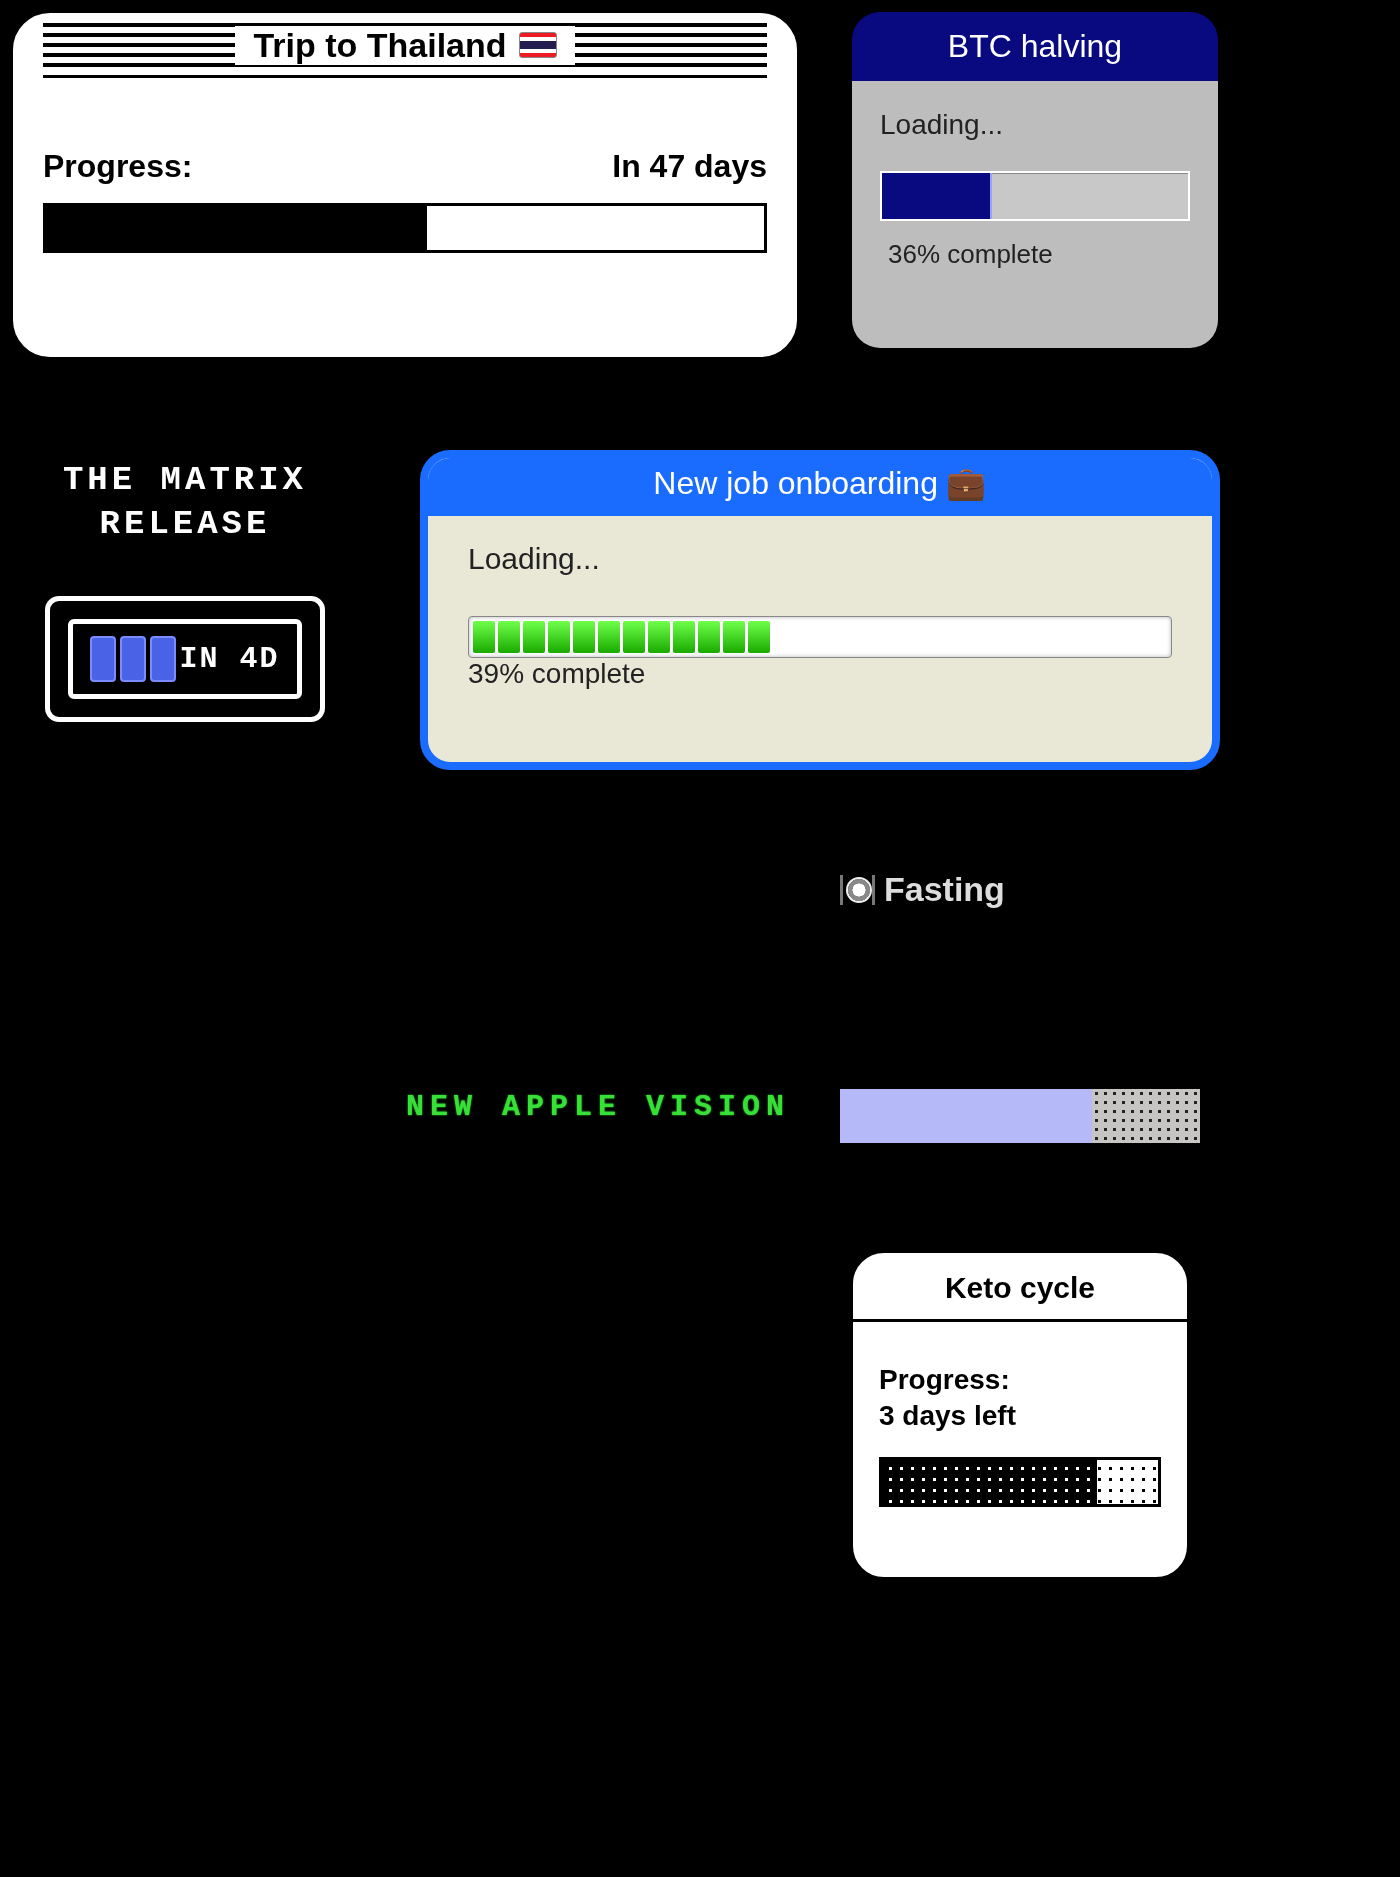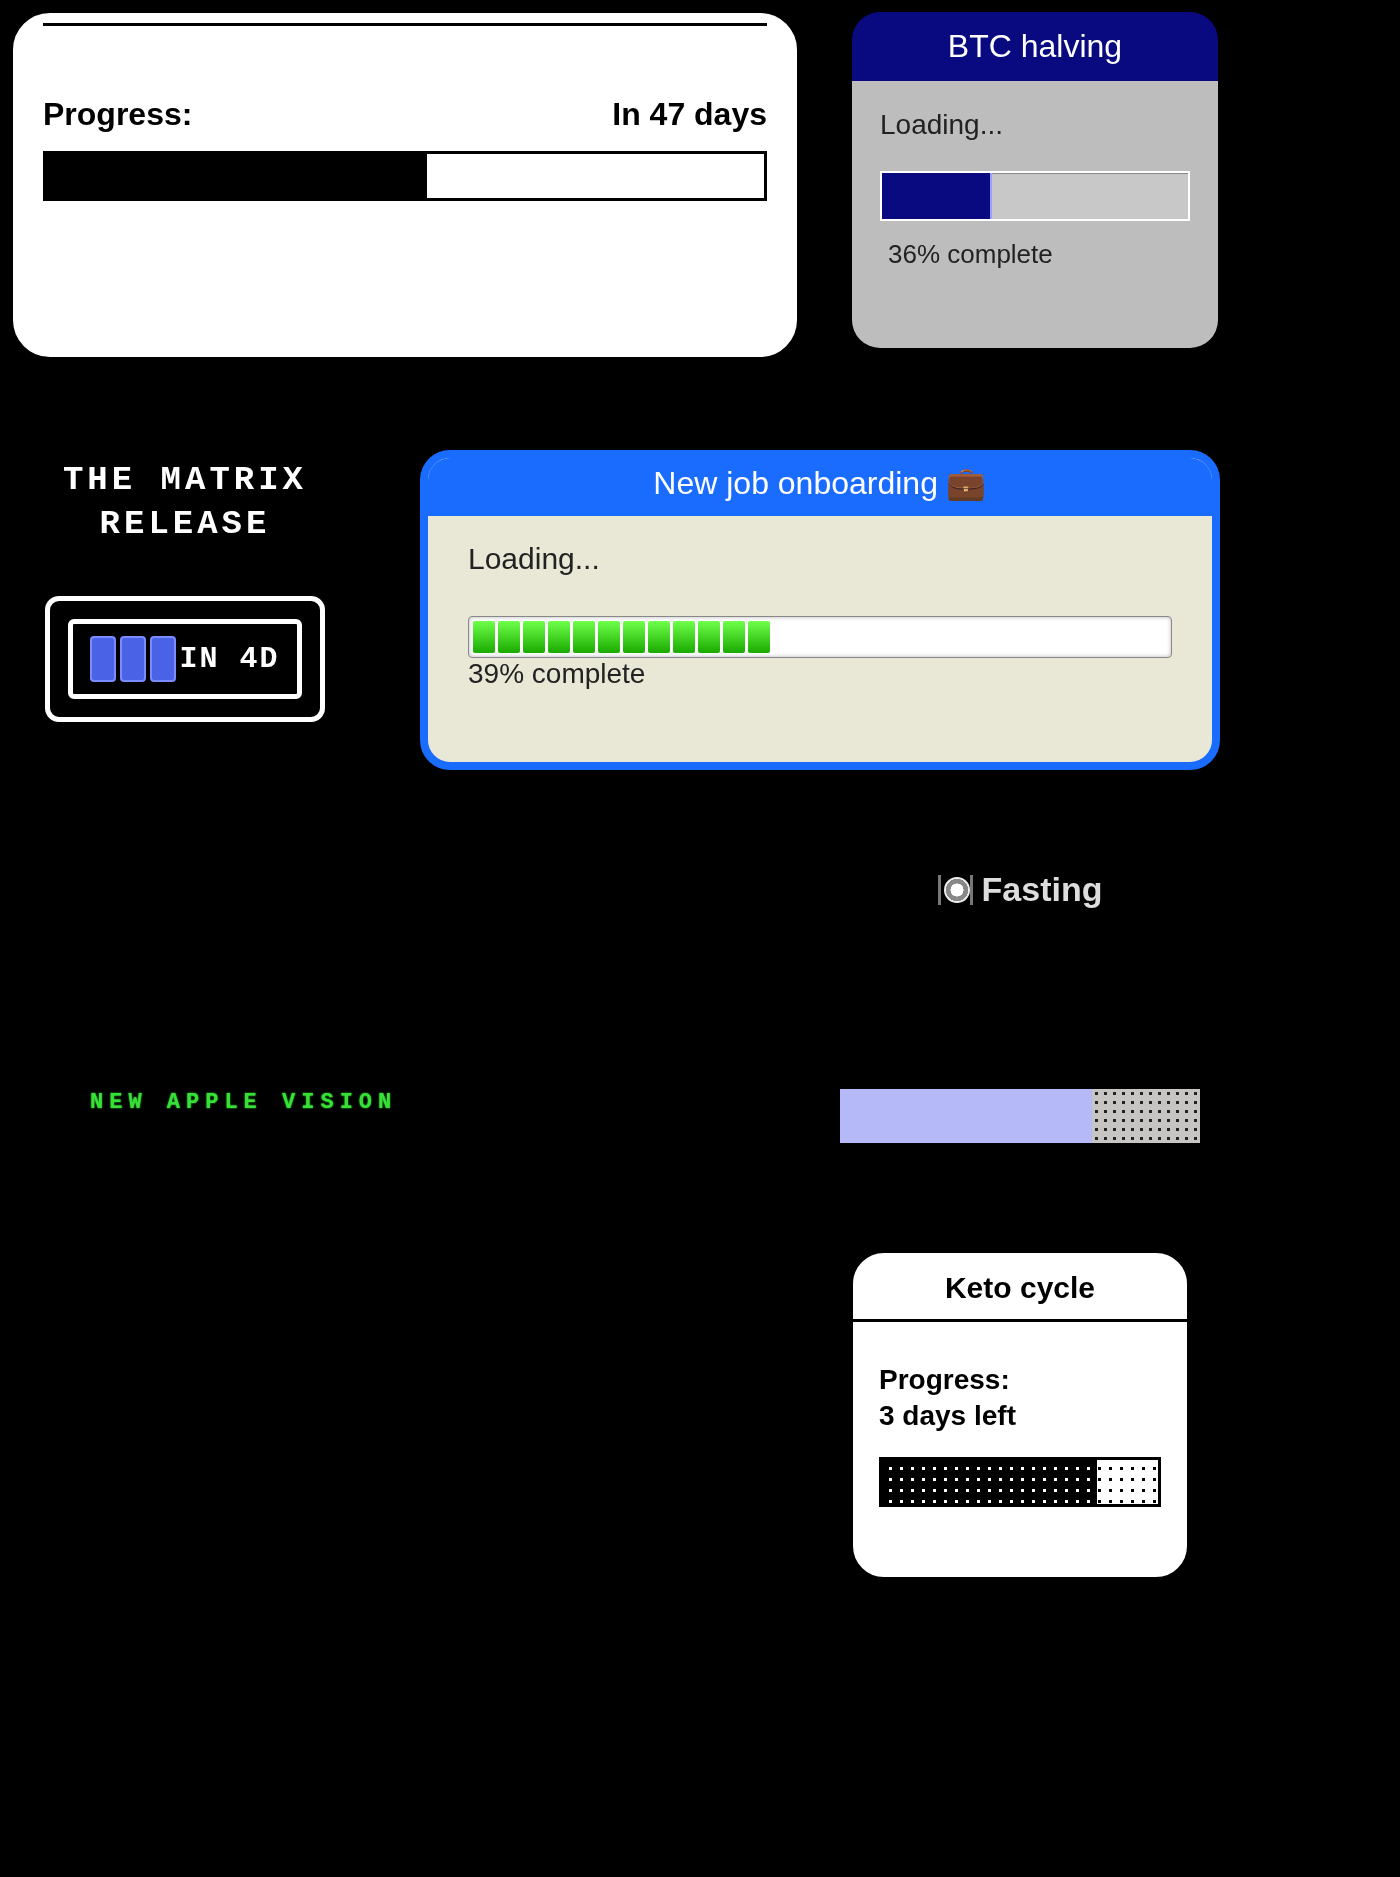--- a/index.html
+++ b/index.html
@@ -229,6 +229,12 @@
 <body>
 
 <div class="w-thailand">
+  <div class="stripes">
+    <div class="title-wrap">
+      <span>Trip to Thailand</span>
+      <span class="flag"></span>
+    </div>
+  </div>
   <div class="under-line"></div>
   <div class="row">
     <span>Progress:</span>

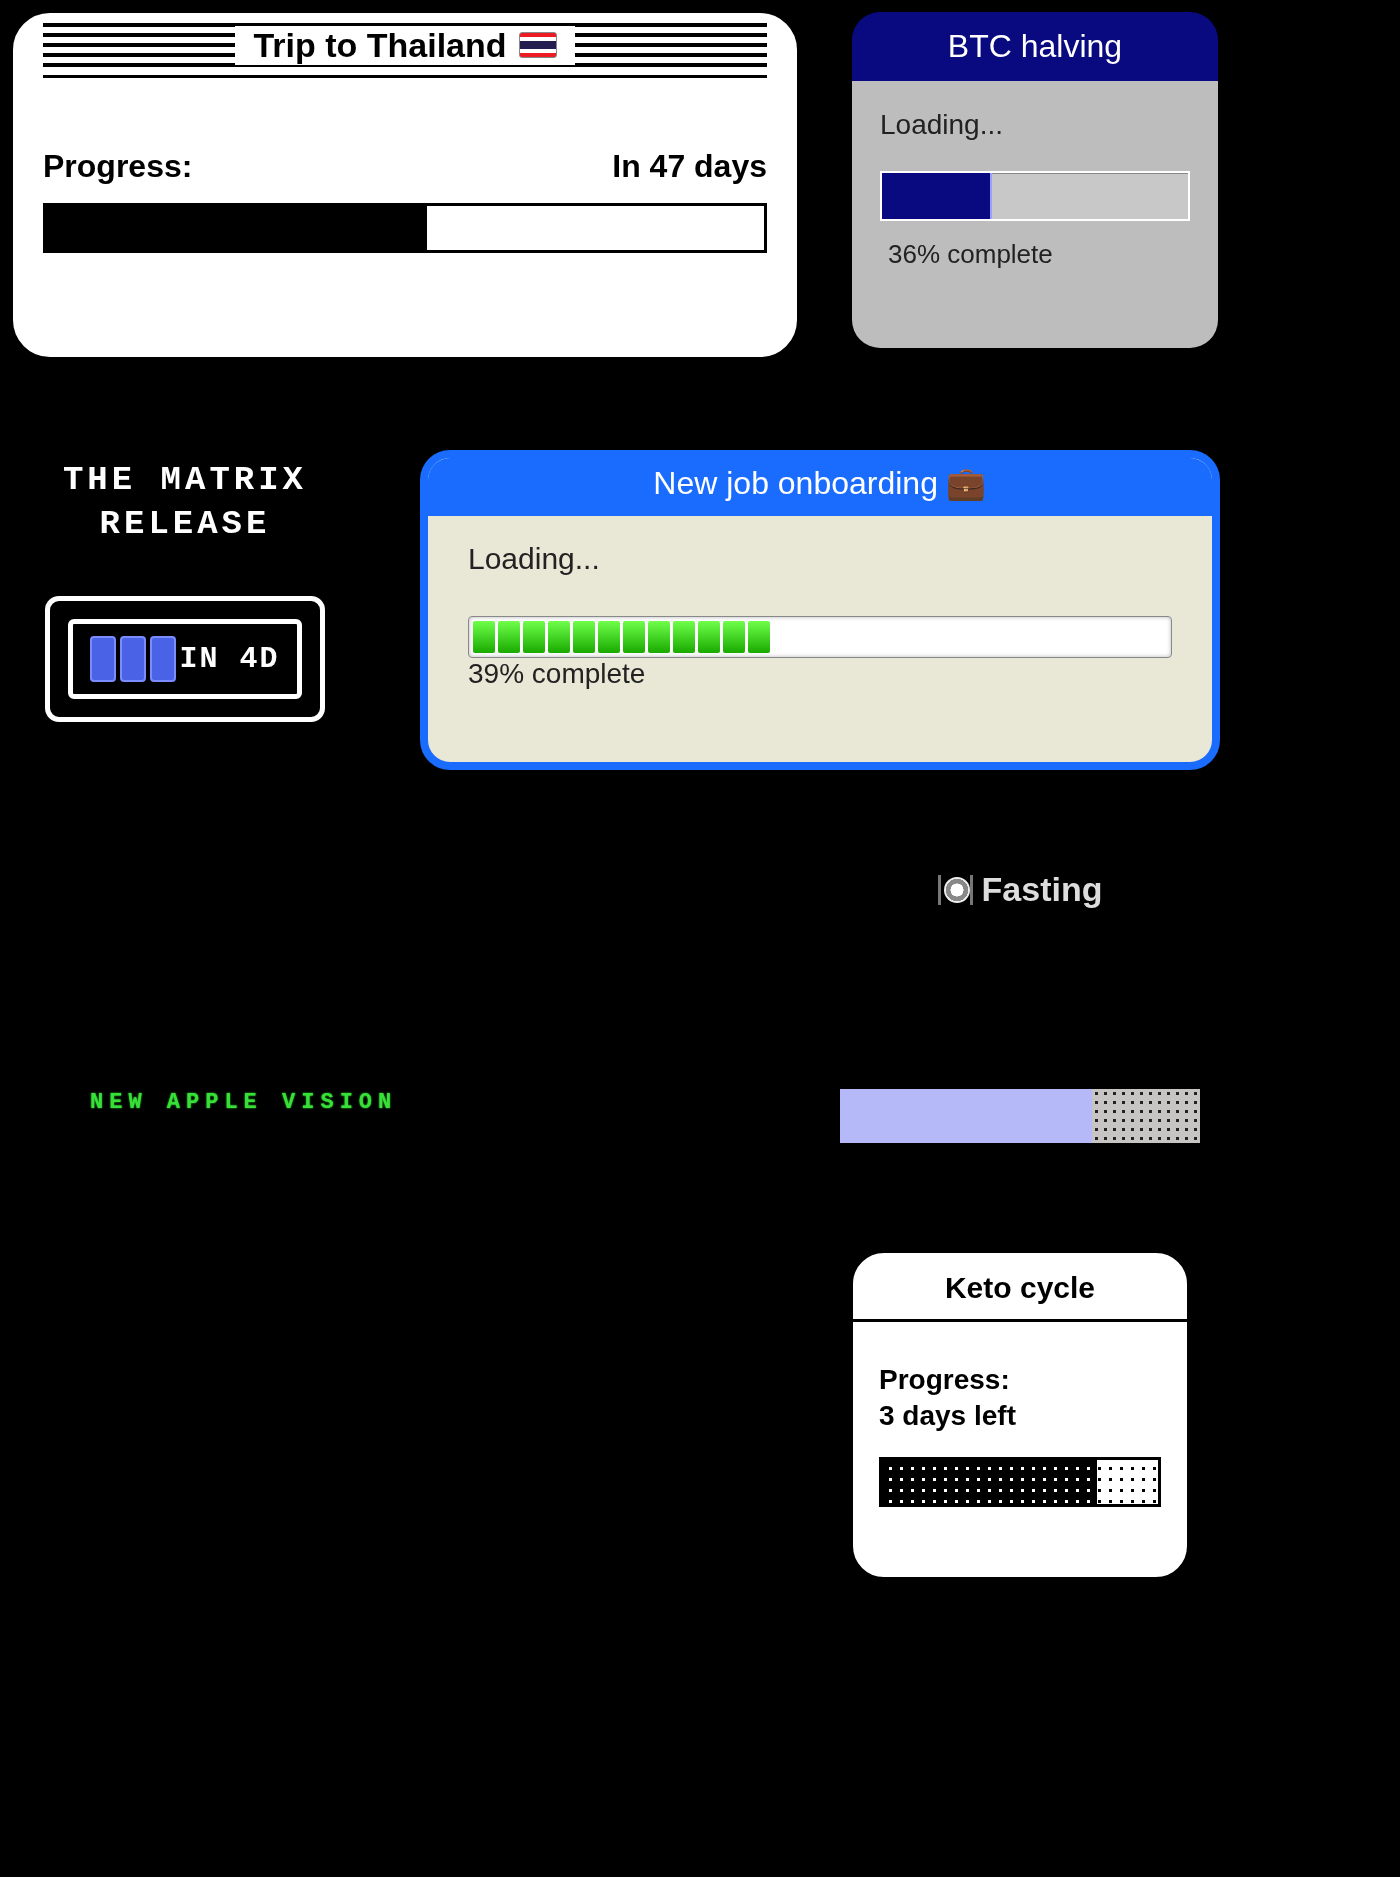--- a/index.html
+++ b/index.html
@@ -146,7 +146,7 @@
     width: 360px;
     color:#fff;
   }
-  .w-fast .title { font-size:34px; font-weight:700; text-align:center; font-family:"Arial Black",Arial,sans-serif; color:#ddd;}
+  .w-fast .title { font-size:34px; font-weight:700; text-align:left; font-family:"Arial Black",Arial,sans-serif; color:#ddd;}
   .w-fast .title .plate {
     display:inline-block; width:34px; height:34px; vertical-align:-6px; margin-right:10px;
     position:relative;

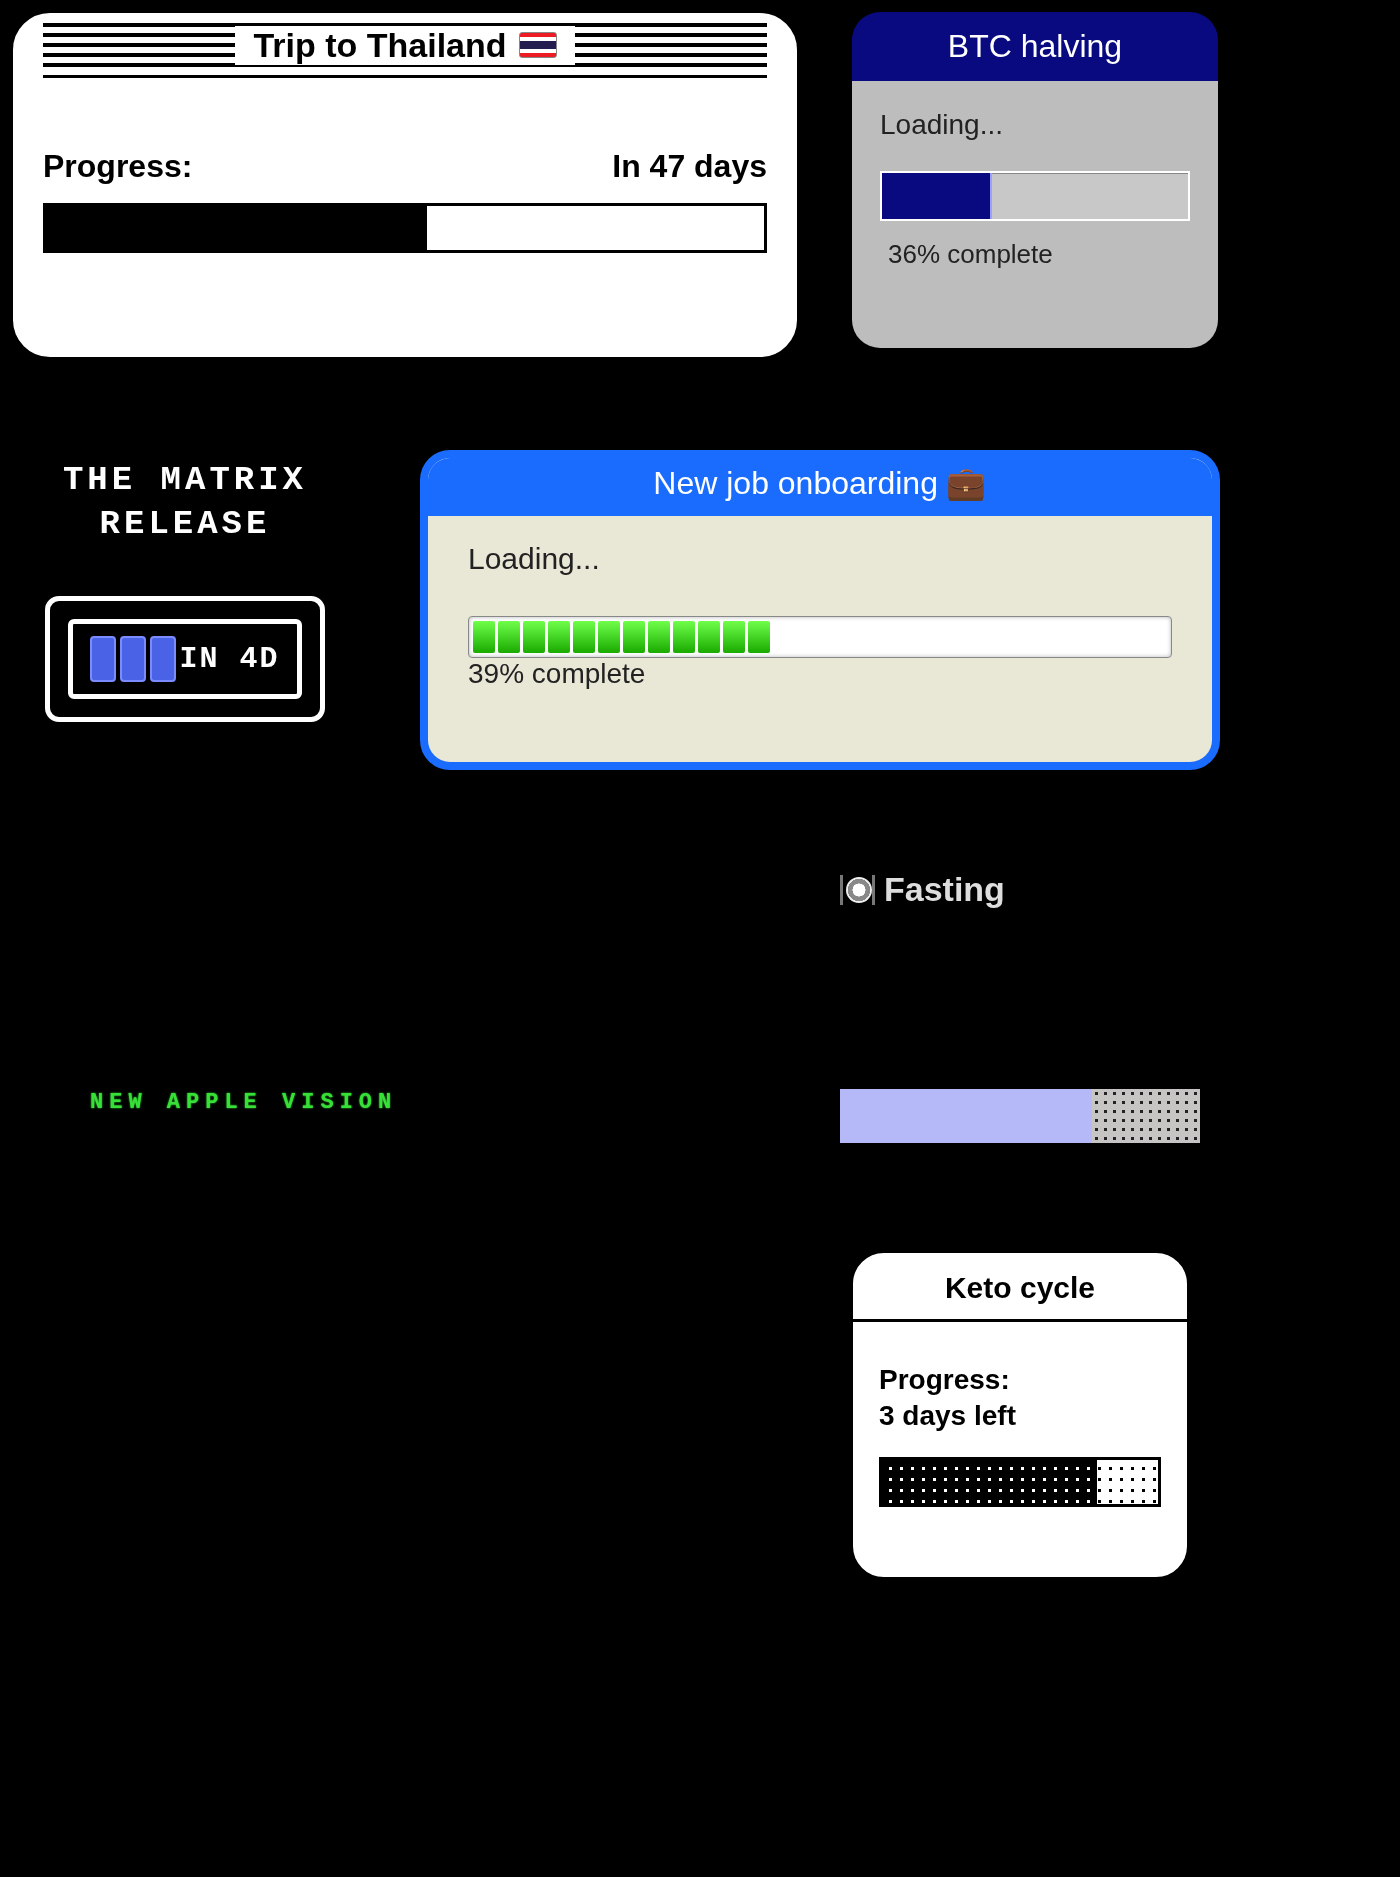--- a/index.html
+++ b/index.html
@@ -178,8 +178,8 @@
     font-family:"Courier New", monospace;
   }
   .w-vision .title {
-    font-size:22px; font-weight:bold; letter-spacing:6px;
-    text-align:left; margin-bottom:80px;
+    font-size:30px; font-weight:bold; letter-spacing:6px;
+    text-align:right; margin-bottom:80px;
     text-shadow:0 0 2px #37e037;
   }
   .w-vision .box {

